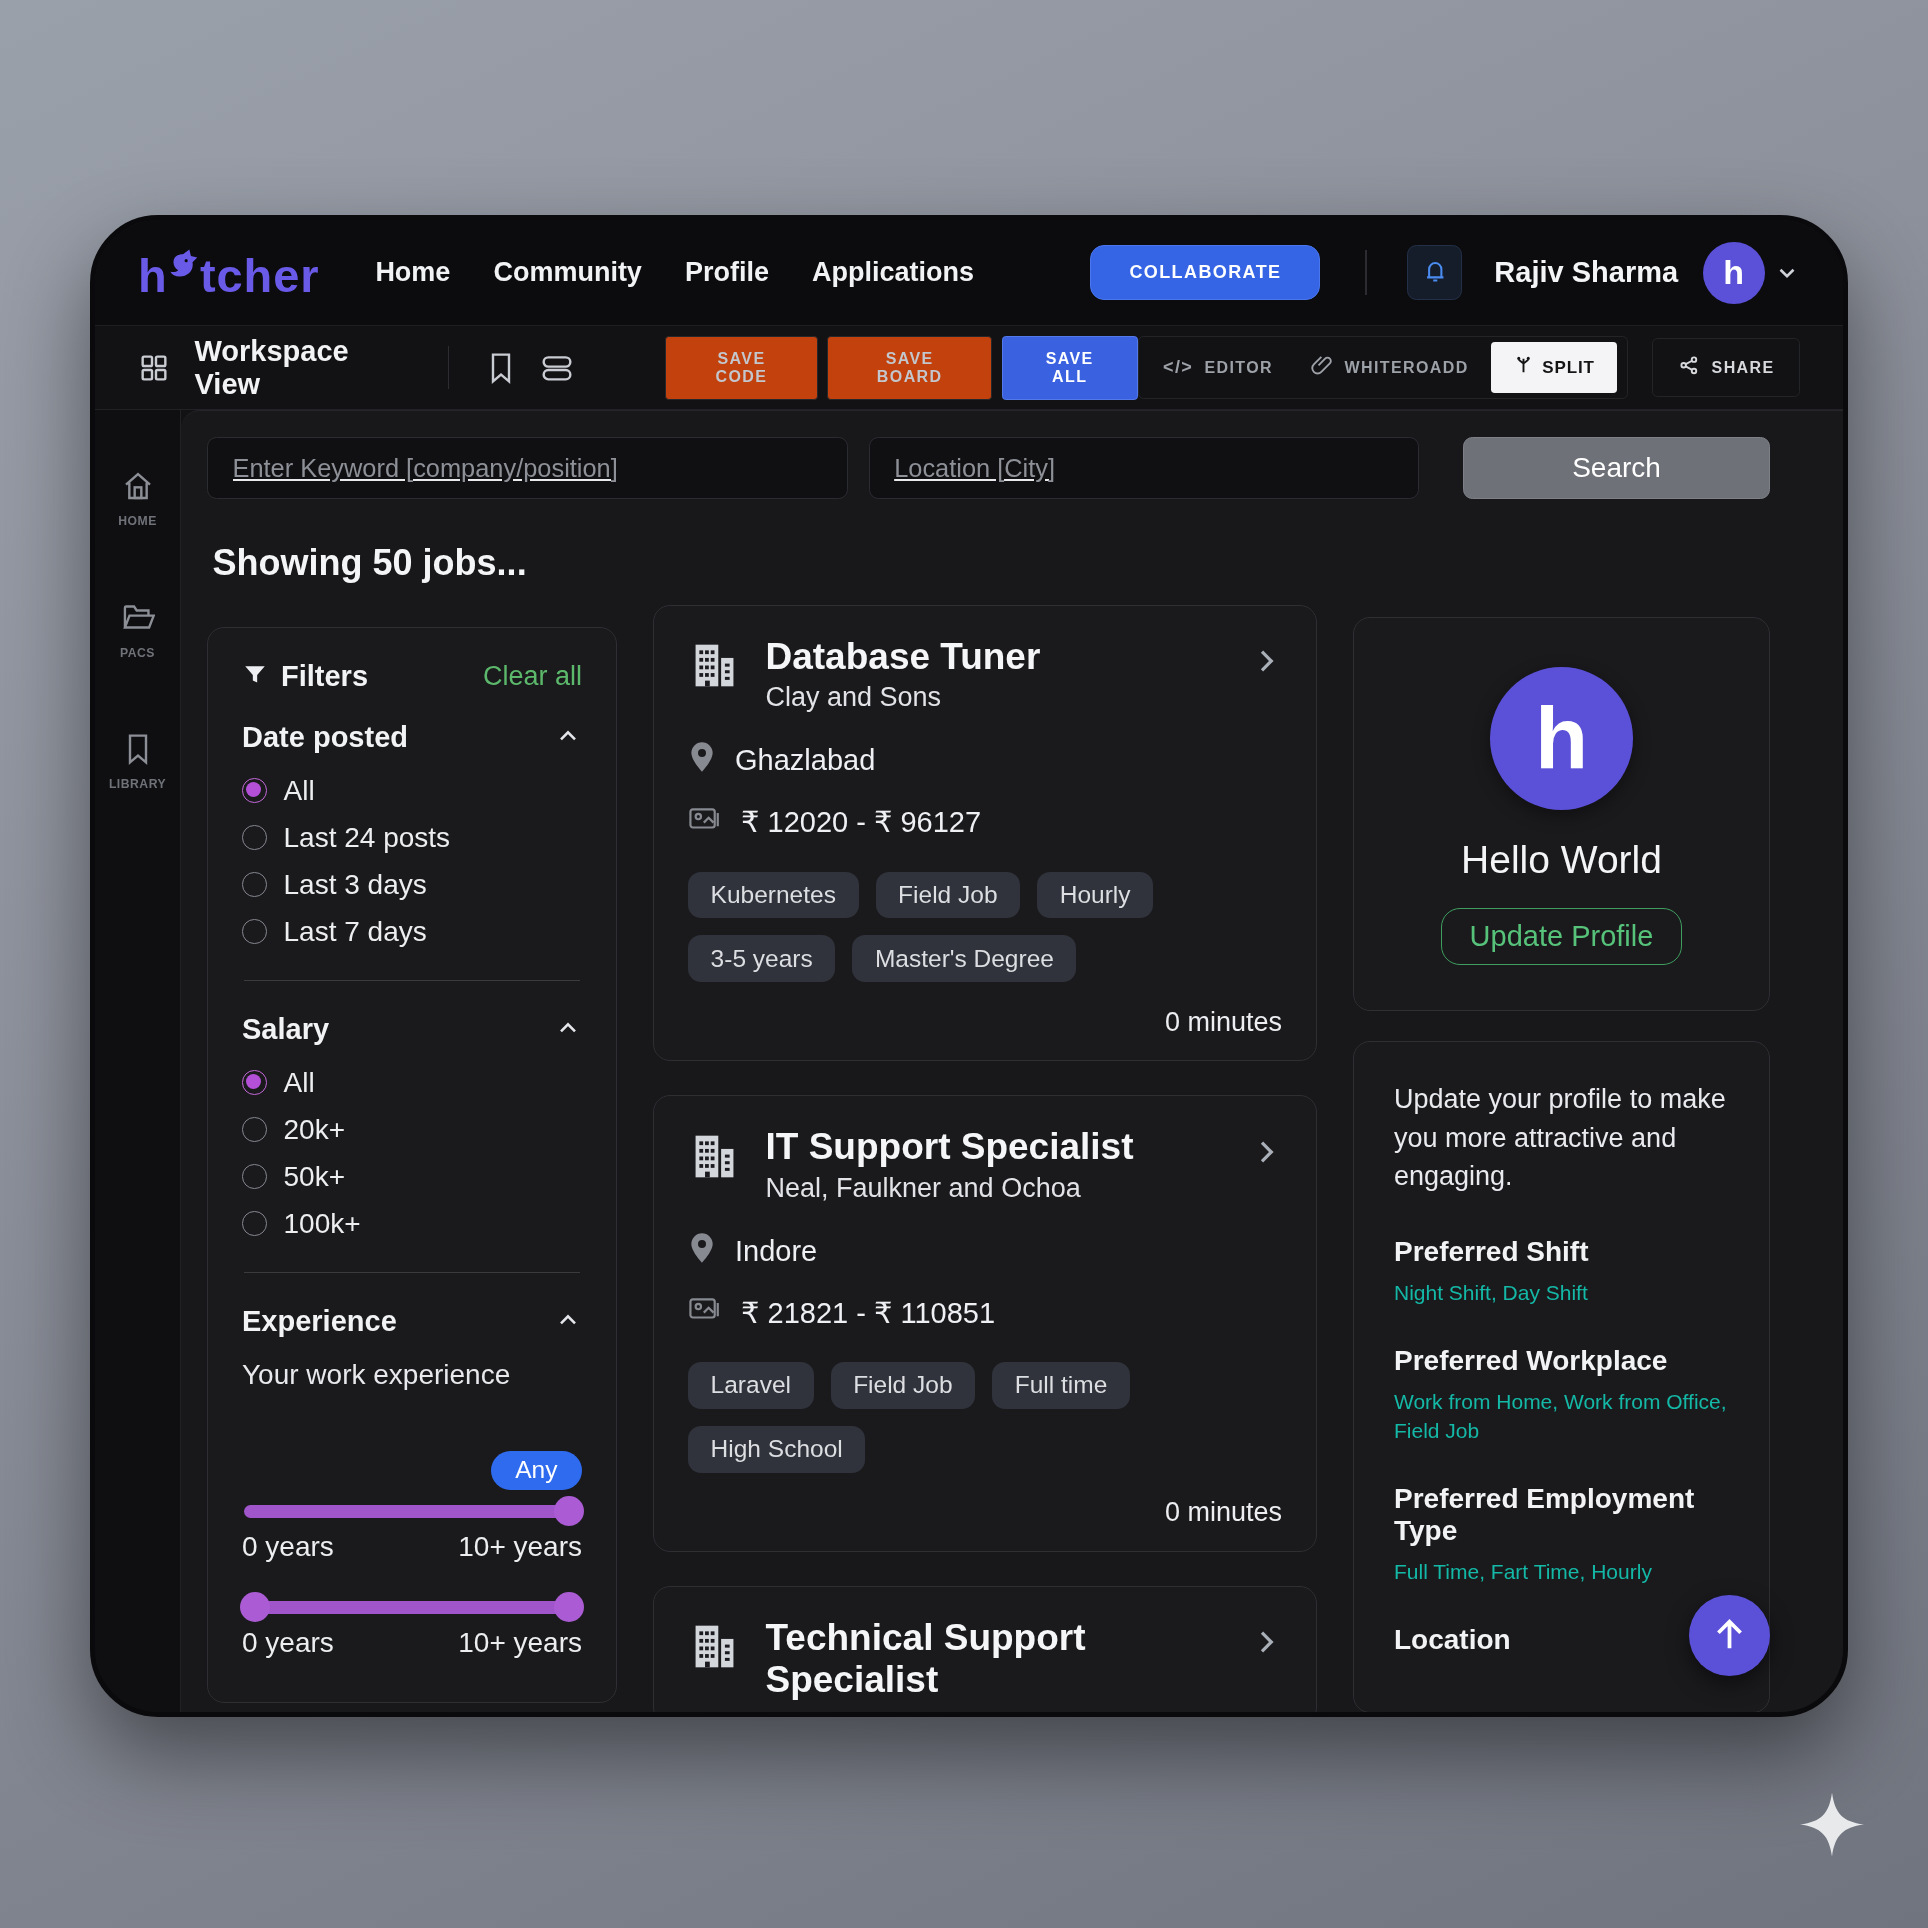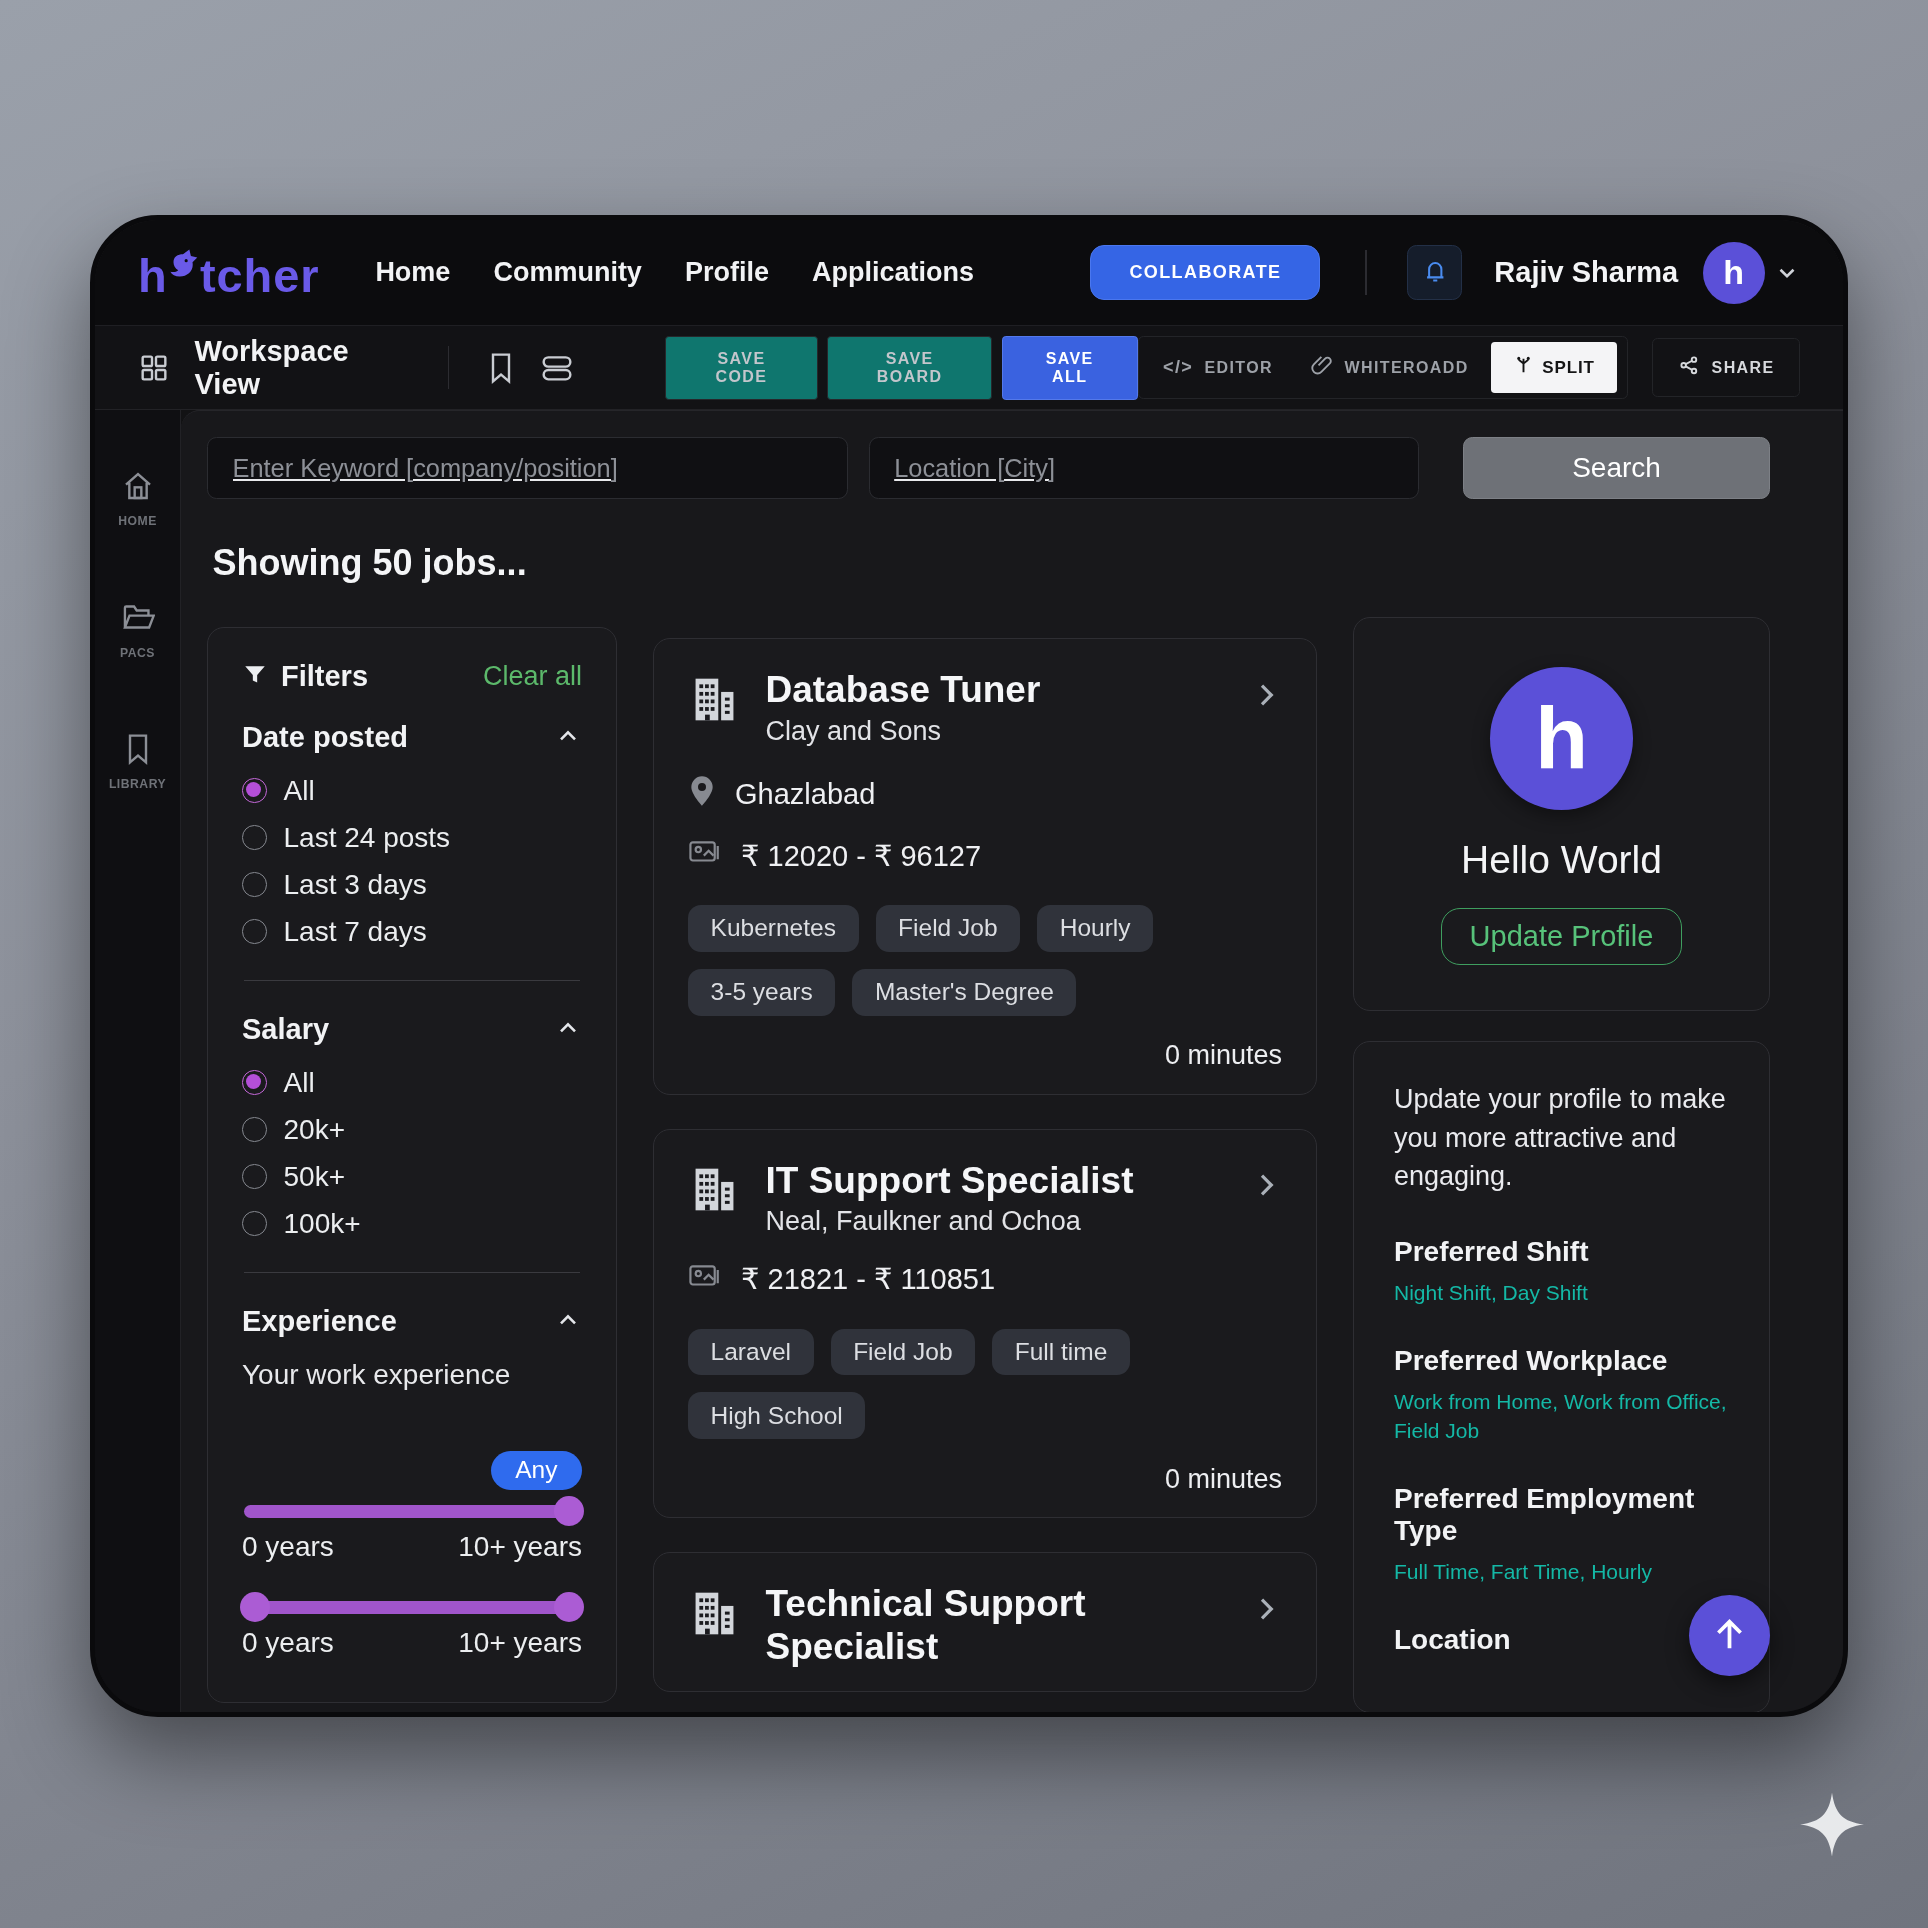--- a/index.html
+++ b/index.html
@@ -43,7 +43,7 @@
   .tb-div{width:1.9px;height:43px;background:#2c2c31;margin:0 13px;}
   .tb-icon{display:flex;align-items:center;justify-content:center;cursor:pointer;color:#c9ccd2;}
   .save-group{display:flex;align-items:center;gap:9.4px;margin-left:90px;}
-  .btn-save{background:#0f766e;border:0.9px solid #26272b;color:#c3c6cc;font-size:16px;font-weight:bold;
+  .btn-save{background:#c2410c;border:0.9px solid #26272b;color:#c3c6cc;font-size:16px;font-weight:bold;
     letter-spacing:1.4px;padding:13px 24.5px;border-radius:3.8px;cursor:pointer;font-family:inherit;}
   .btn-save.active{background:#3a62e0;border-color:#5479ea;color:#fff;}
   .tb-right{margin-left:auto;display:flex;align-items:center;gap:24.5px;}

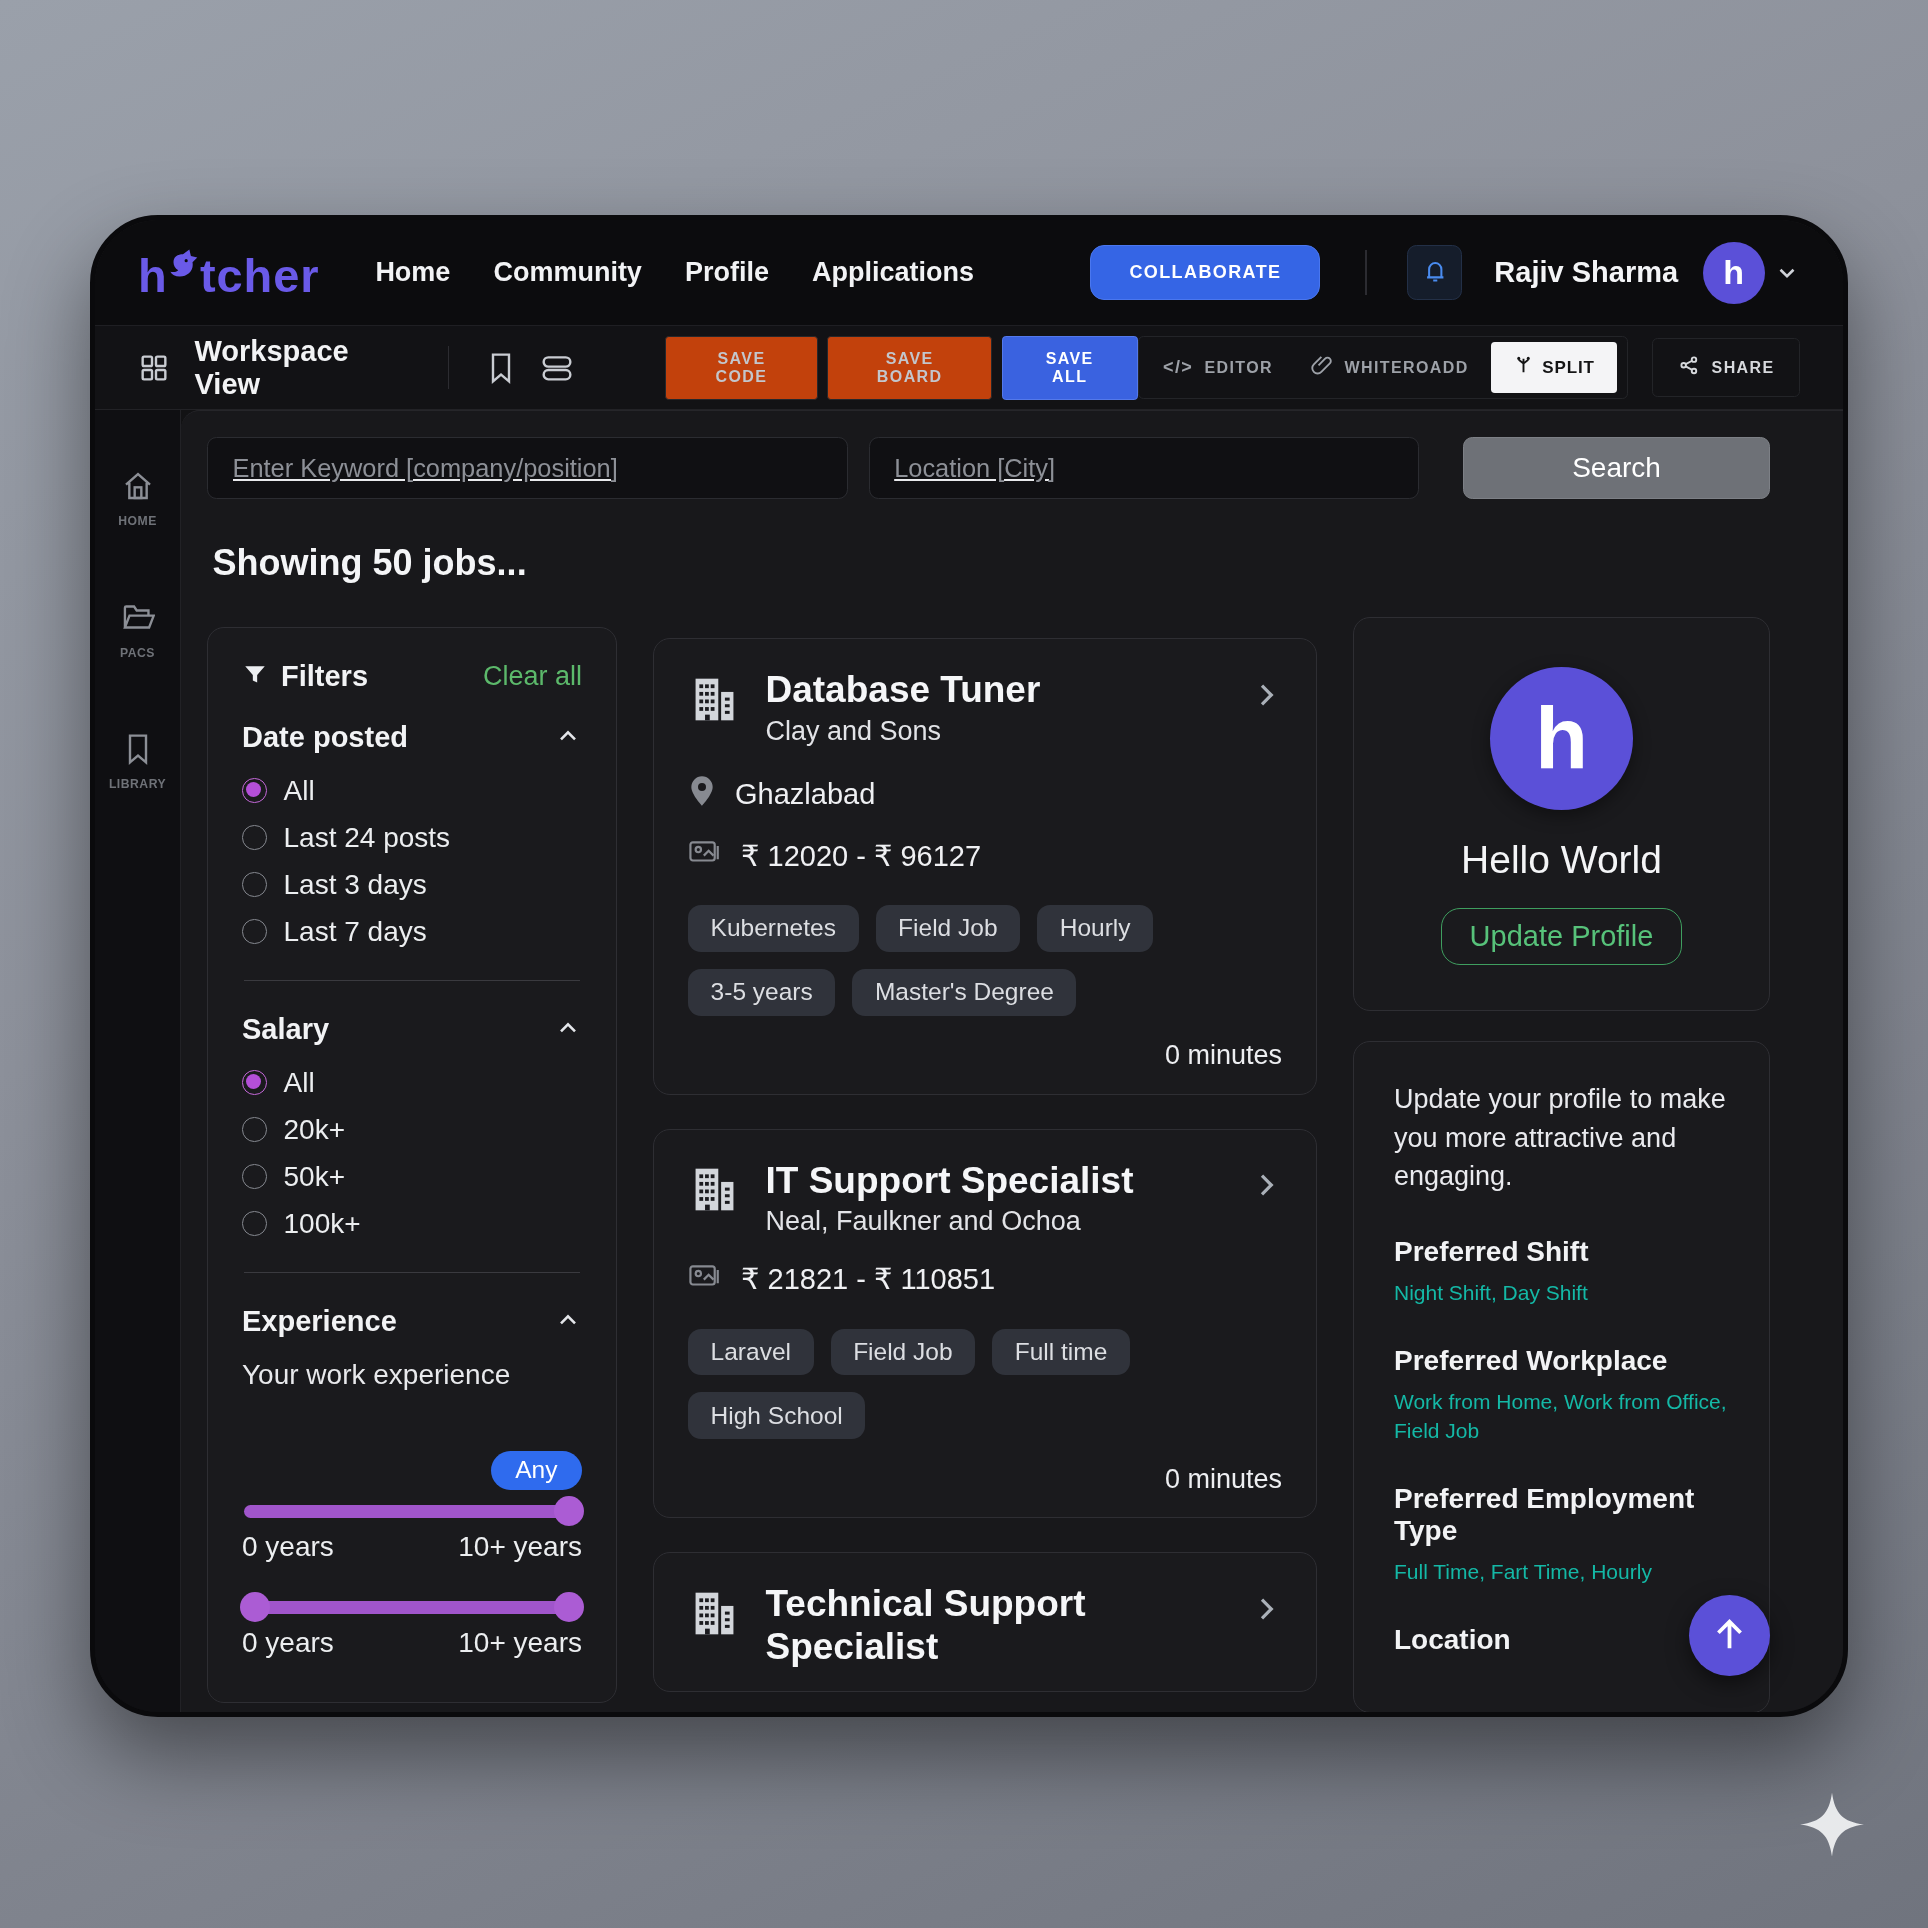--- a/index.html
+++ b/index.html
@@ -484,6 +484,14 @@
                   </svg>
               </span>
             </div>
+            <div class="meta-row first">
+              <span>
+                <svg width="28" height="32" viewBox="0 0 20 24" fill="#878a91">
+                    <path d="M10 1a8 8 0 018 8c0 5.5-8 14-8 14S2 14.5 2 9a8 8 0 018-8zm0 11a3 3 0 100-6 3 3 0 000 6z"></path>
+                  </svg>
+              </span>
+              <span>Indore</span>
+            </div>
             <div class="meta-row">
               <span>
                 <svg width="34" height="28" viewBox="0 0 28 22" fill="none" stroke="#878a91" stroke-width="1.8">

